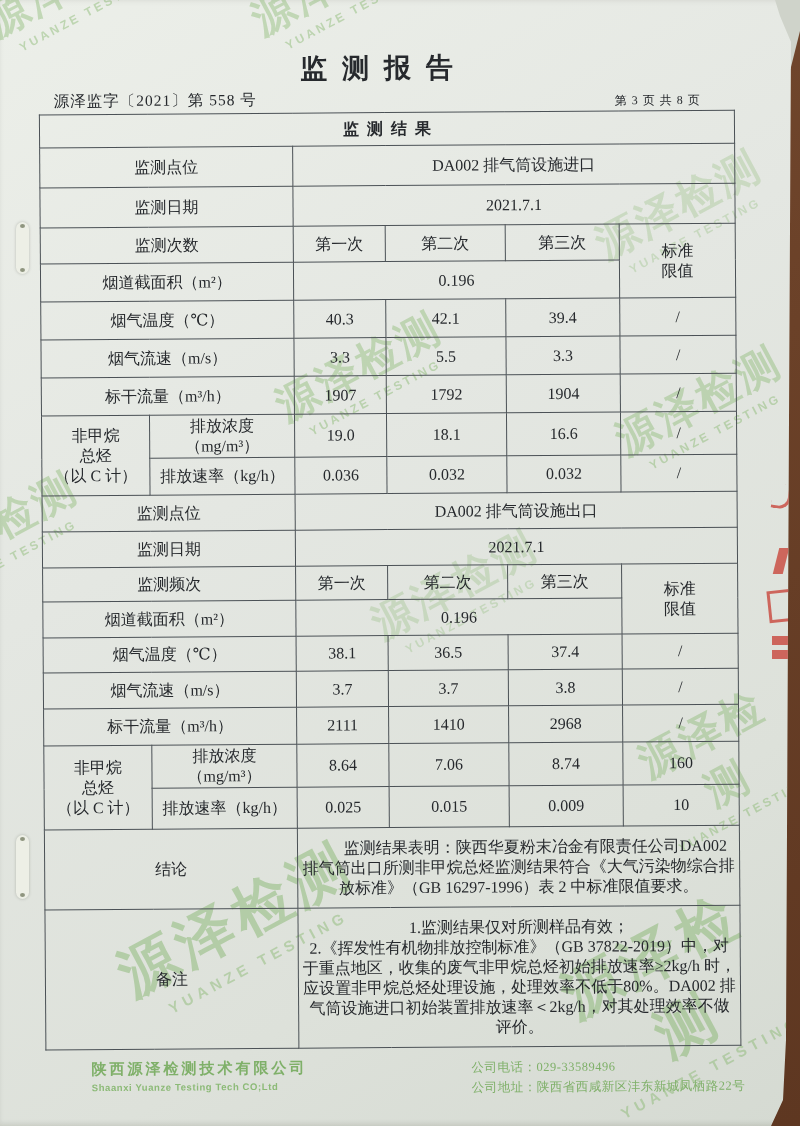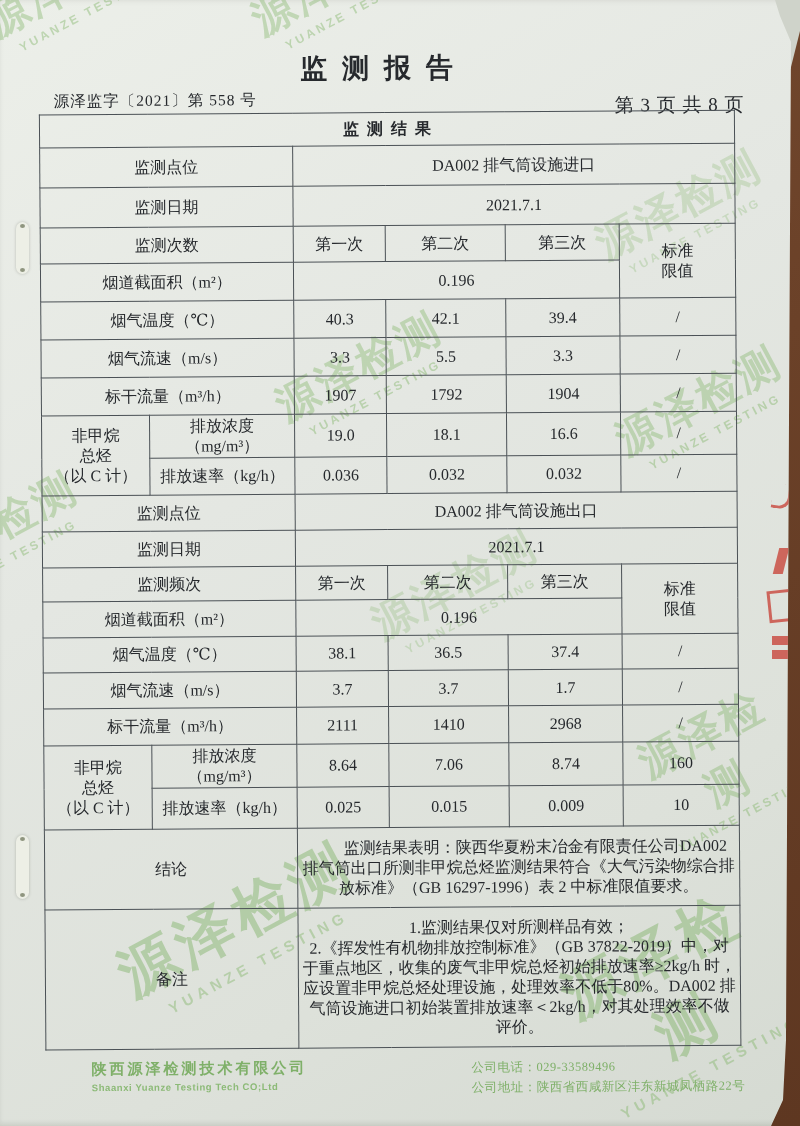--- a/index.html
+++ b/index.html
@@ -48,7 +48,7 @@
   
   .title{position:absolute;top:50px;left:0;width:760px;text-align:center;font-size:27px;font-weight:700;letter-spacing:0.55em;text-indent:0.55em;}
   .docnum{position:absolute;top:89px;left:57px;font-size:15.5px;letter-spacing:1px;}
-  .pagenum{position:absolute;top:94px;left:618px;font-size:19px;letter-spacing:1px;text-align:center;}
+  .pagenum{position:absolute;top:94px;left:618px;font-size:12px;letter-spacing:1px;text-align:center;}
 
   
   table.report{position:absolute;top:112px;left:42px;width:695px;border-collapse:collapse;table-layout:fixed;}

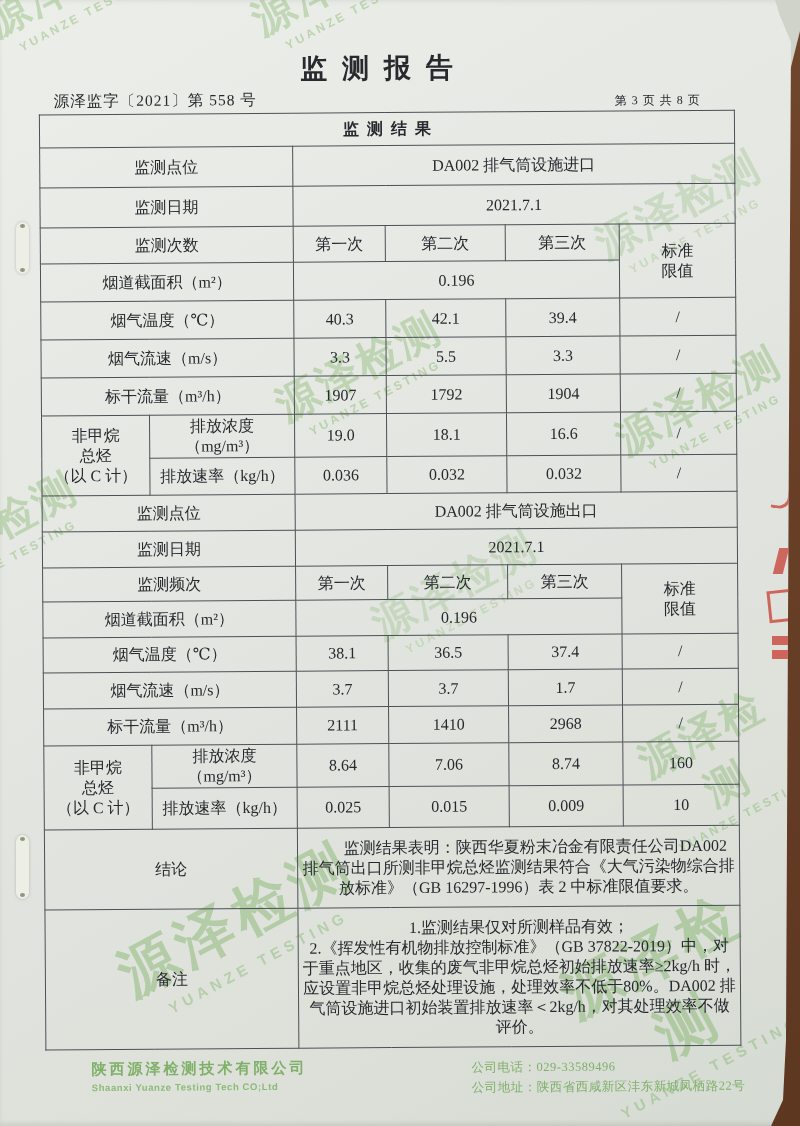--- a/index.html
+++ b/index.html
@@ -240,7 +240,7 @@
           <td colspan="2">烟气流速（m/s）</td>
           <td>3.7</td>
           <td>3.7</td>
-          <td>1.7</td>
+          <td>3.8</td>
           <td>/</td>
         </tr>
         <tr class="h37">

